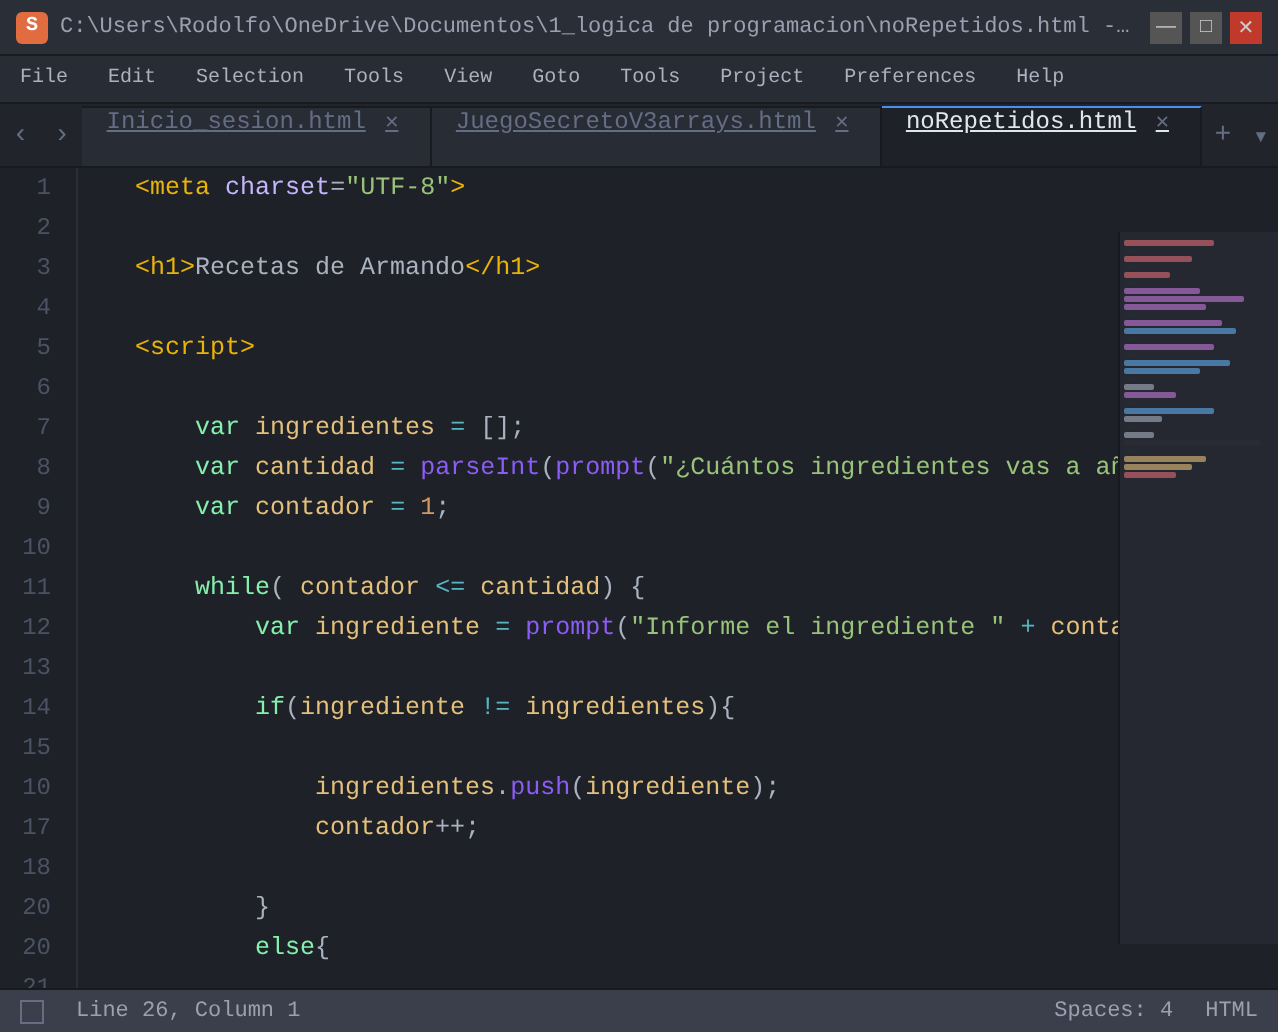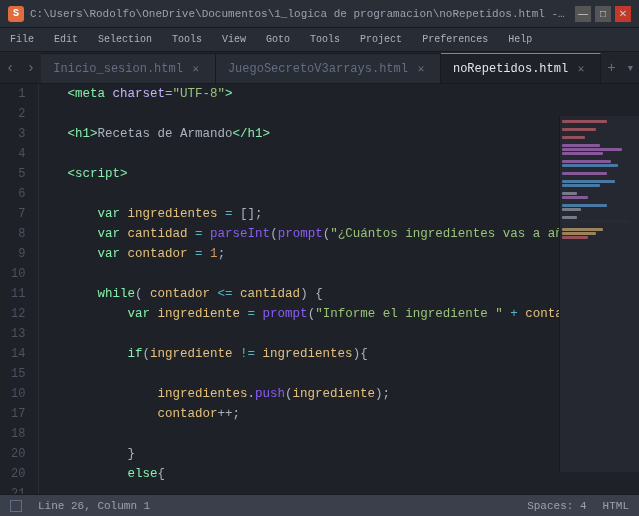--- a/index.html
+++ b/index.html
@@ -91,7 +91,6 @@
       height: 30px;
       padding: 0 12px;
       display: flex;
-      align-items: center;
       gap: 6px;
       font-size: 12px;
       color: #636d83;
@@ -101,6 +100,7 @@
       cursor: pointer;
       white-space: nowrap;
       position: relative;
+      text-decoration: underline;
     }
     .tab.active {
       background: #1e2228;

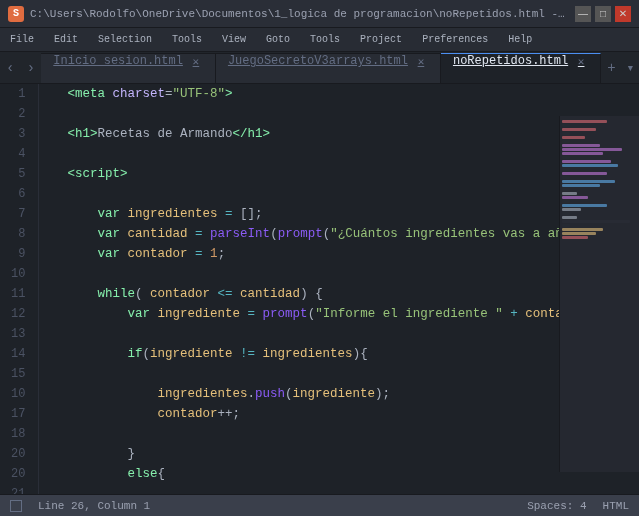--- a/index.html
+++ b/index.html
@@ -212,7 +212,7 @@
     .str { color: #98c379; }        
     .num { color: #d19a66; }        
     .op { color: #56b6c2; }         
-    .tag { color: #86efac; }        
+    .tag { color: #eab308; }        
     .attr { color: #c4b5fd; }
     .var-name { color: #e5c07b; }
     .plain { color: #abb2bf; }

